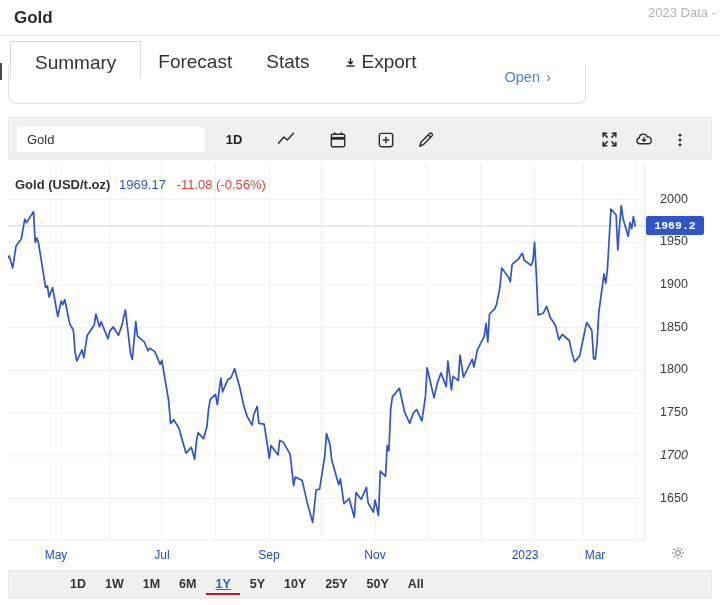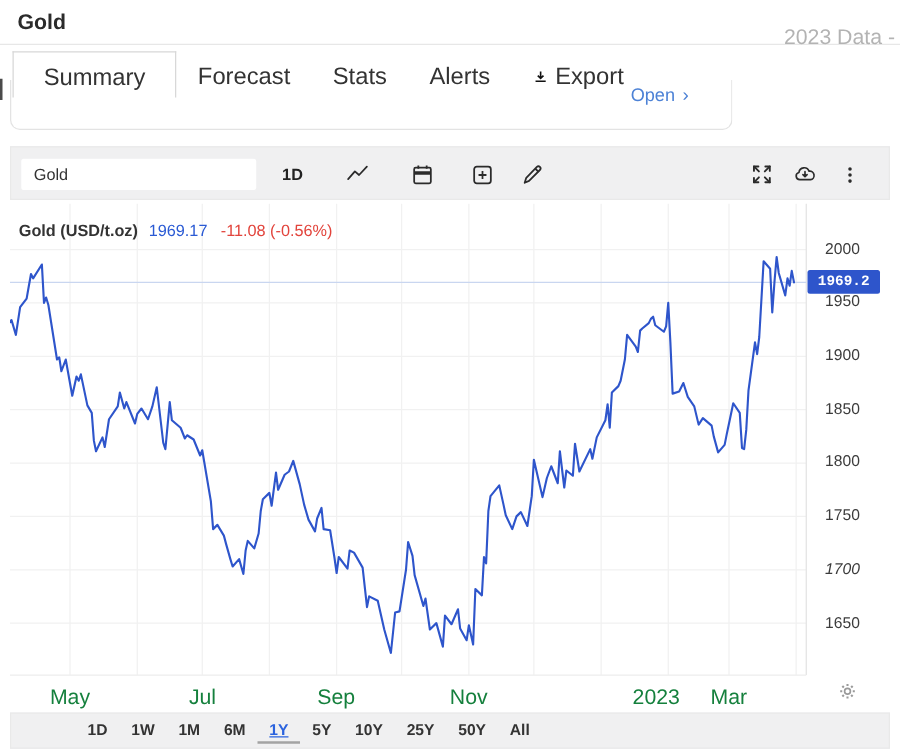--- a/index.html
+++ b/index.html
@@ -11,7 +11,7 @@
   
   .hdr { position:absolute; left:0; top:0; width:720px; height:36px; border-bottom:1px solid #e7e7e7; background:#fff; }
   .hdr .title { position:absolute; left:14px; top:8px; font-size:17px; font-weight:bold; color:#2b2b2b; }
-  .hdr .note { position:absolute; right:4px; top:20px; font-size:17px; color:#b3b3b3; white-space:nowrap; }
+  .hdr .note { position:absolute; right:4px; top:5px; font-size:13px; color:#b3b3b3; white-space:nowrap; }
 
   
   .tabbar { position:absolute; left:10px; top:41px; height:37px; display:flex; z-index:3; }

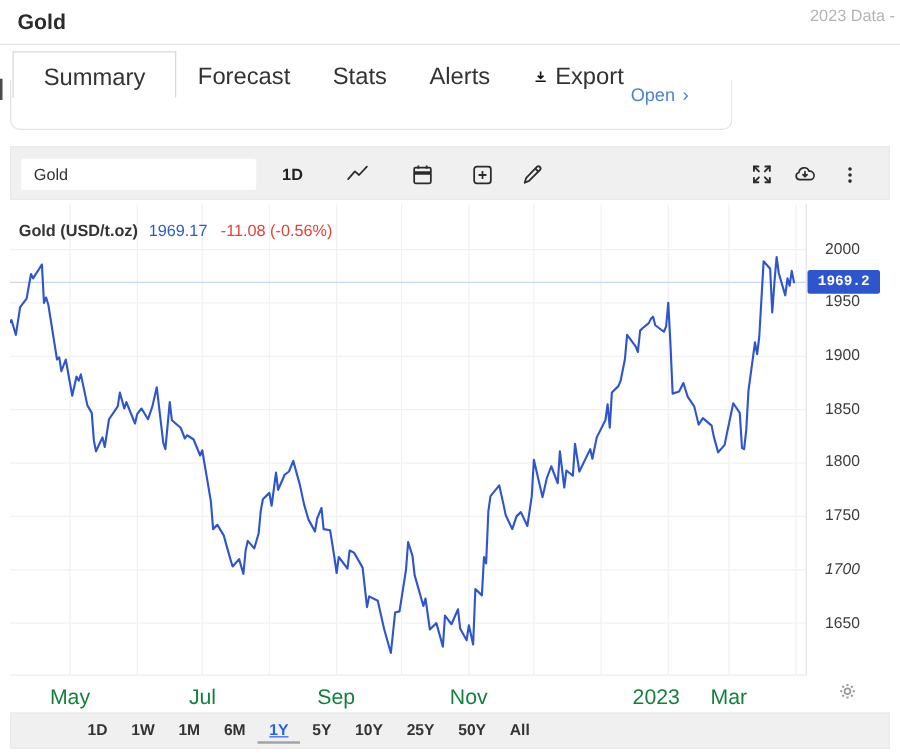--- a/index.html
+++ b/index.html
@@ -71,7 +71,6 @@
     <div class="tab active">Summary</div>
     <div class="tab">Forecast</div>
     <div class="tab">Stats</div>
-    <div class="tab">Alerts</div>
     <div class="tab">
       <span class="dl">
         <svg width="13" height="14" viewBox="0 0 24 24" fill="none" stroke="#111" stroke-width="2.4">

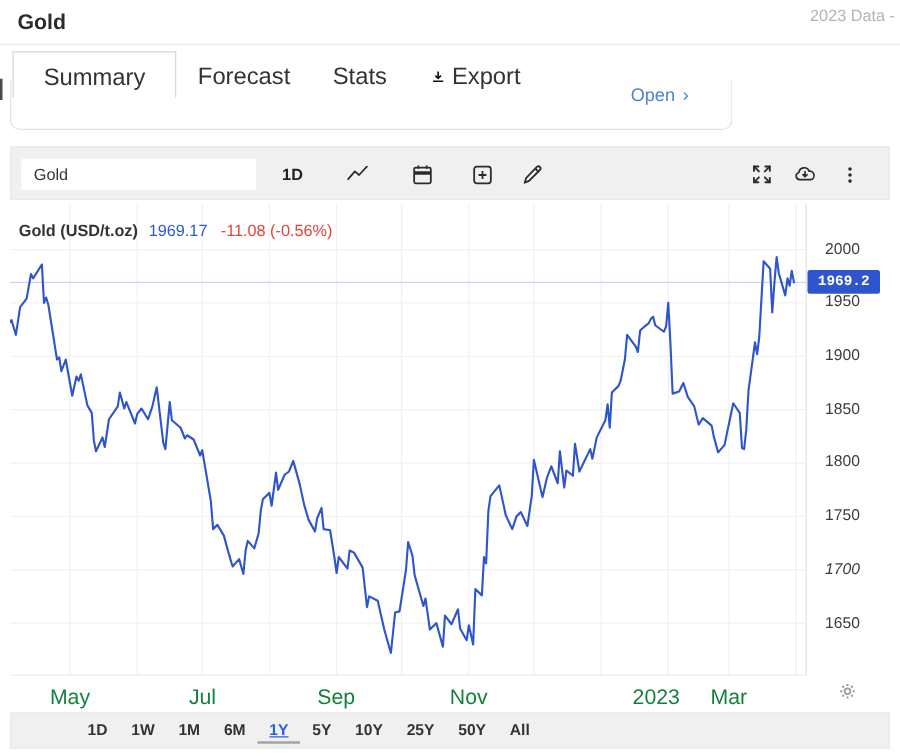--- a/index.html
+++ b/index.html
@@ -45,7 +45,7 @@
   .legend .chg { color:#e2443c; margin-left:7px; }
   #plot { position:absolute; left:8px; top:160px; width:704px; height:410px; }
   .ylab { position:absolute; left:652px; width:44px; font-size:12.5px; color:#3c3c3c; text-align:center; }
-  .xlab { position:absolute; top:548px; font-size:17px; color:#15803d; transform:translateX(-50%); white-space:nowrap; }
+  .xlab { position:absolute; top:548px; font-size:12px; color:#1d4ed8; transform:translateX(-50%); white-space:nowrap; }
   .badge { position:absolute; left:646px; top:216px; width:58px; height:19px; background:#2e55cb; color:#fff;
            font-size:11.5px; font-weight:bold; text-align:center; line-height:19px; border-radius:2px; z-index:3; }
   .gear { position:absolute; left:669px; top:544px; width:20px; height:20px; cursor:pointer; }

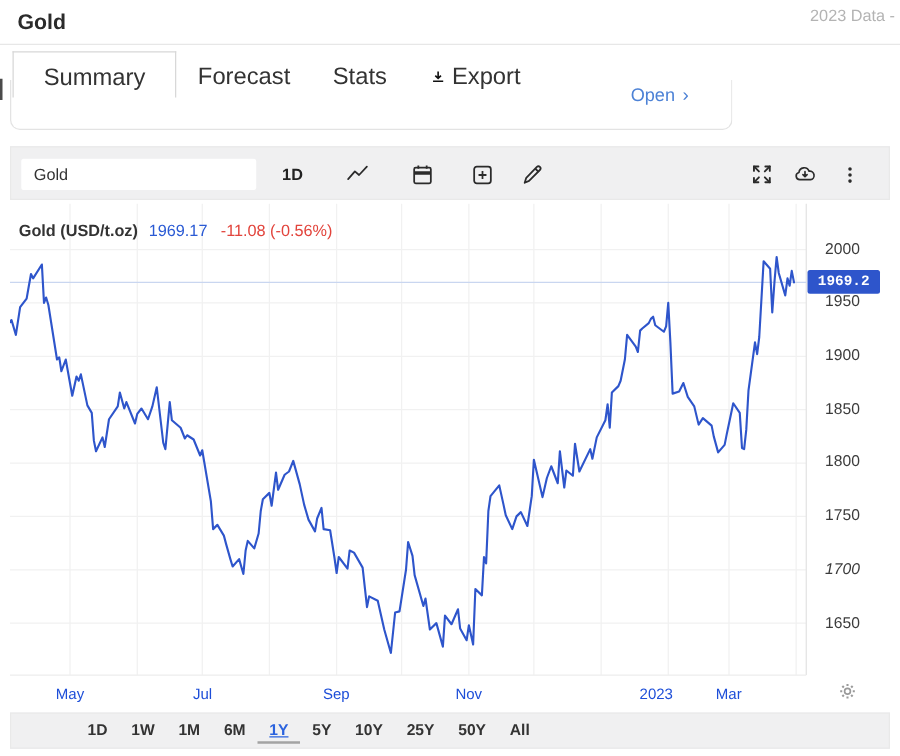--- a/index.html
+++ b/index.html
@@ -184,7 +184,7 @@
       <div class="xlab" style="left: 269px;">Sep</div>
       <div class="xlab" style="left: 375px; text-align: center;">Nov</div>
       <div class="xlab" style="left: 481px; margin-left: 44px;">2023</div>
-      <div class="xlab" style="left: 583px;">Mar</div>
+      <div class="xlab" style="left: 595px;">Mar</div>
     </div>
   <div class="badge" style="top: 216px; font-family: Liberation Mono, monospace;">1969.2</div>
 

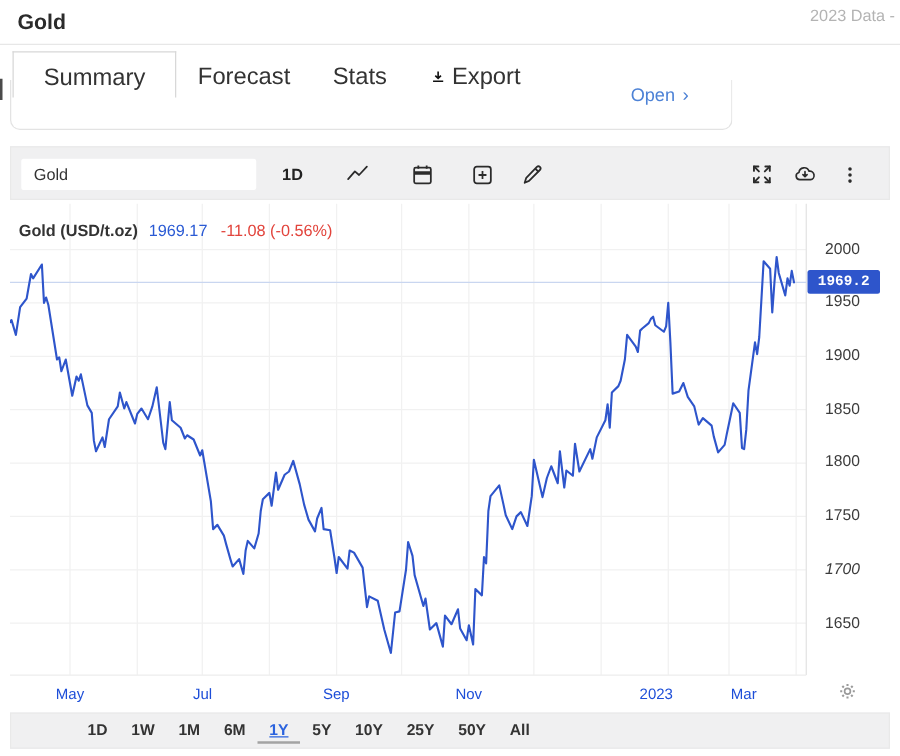--- a/index.html
+++ b/index.html
@@ -55,7 +55,7 @@
               border:1px solid #e9e9e9; display:flex; align-items:center; padding-left:52px; }
   .ropt { font-size:12.5px; font-weight:bold; color:#333; padding:3px 9px 2px 9px; margin-right:1px;
           border-bottom:2px solid transparent; cursor:pointer; }
-  .ropt.active { color:#2a62de; border-bottom:2px solid #a3a3a3;text-decoration:underline; }
+  .ropt.active { color:#2a62de; border-bottom:2px solid #b91c1c;text-decoration:underline; }
 </style>
 </head>
 <body>

